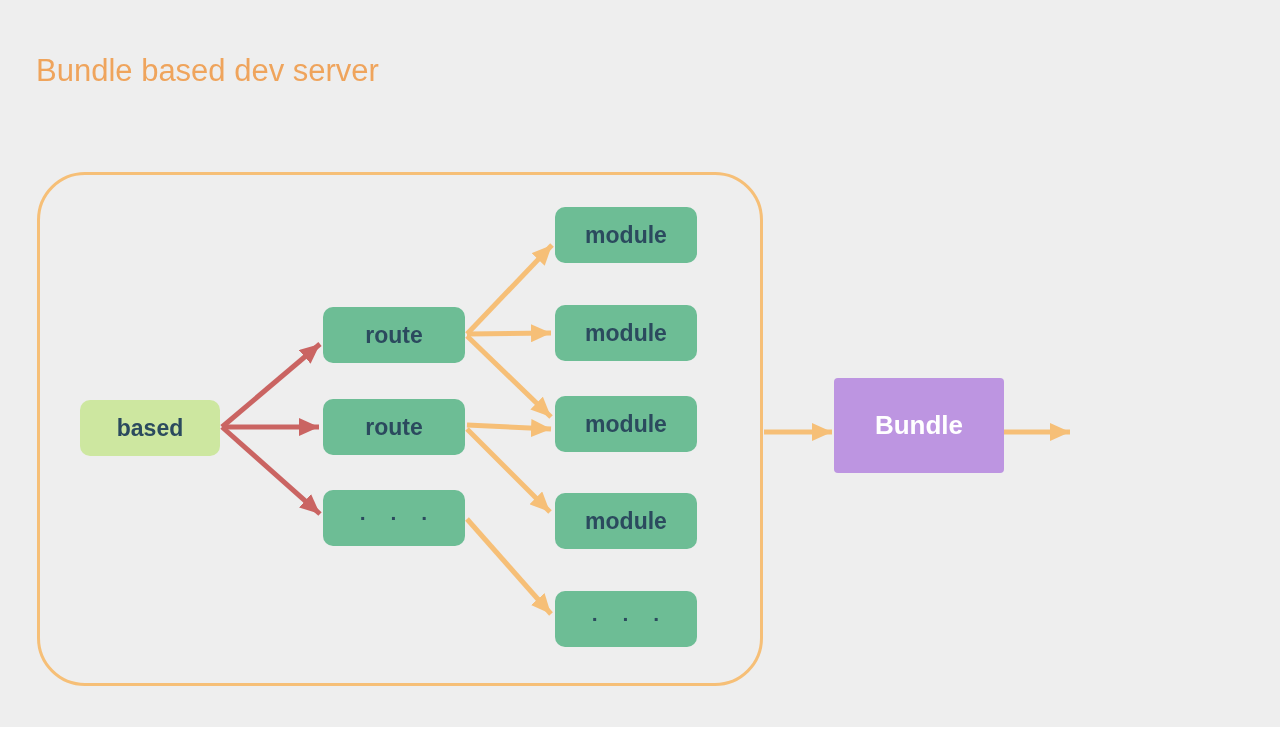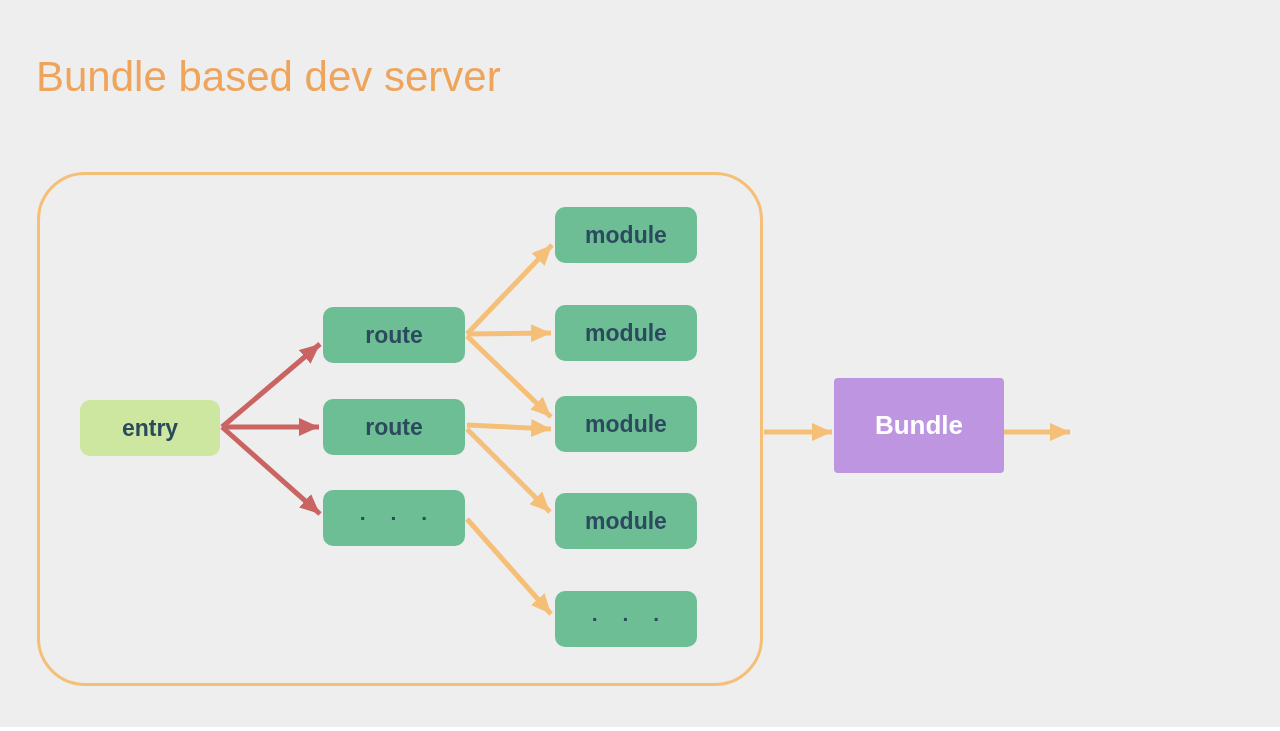--- a/index.html
+++ b/index.html
@@ -31,7 +31,7 @@
   .title {
     position: absolute;
     left: 36px; top: 54px;
-    font-size: 42px;
+    font-size: 31px;
     font-weight: 400;
     line-height: 1.1;
     color: var(--title-orange);

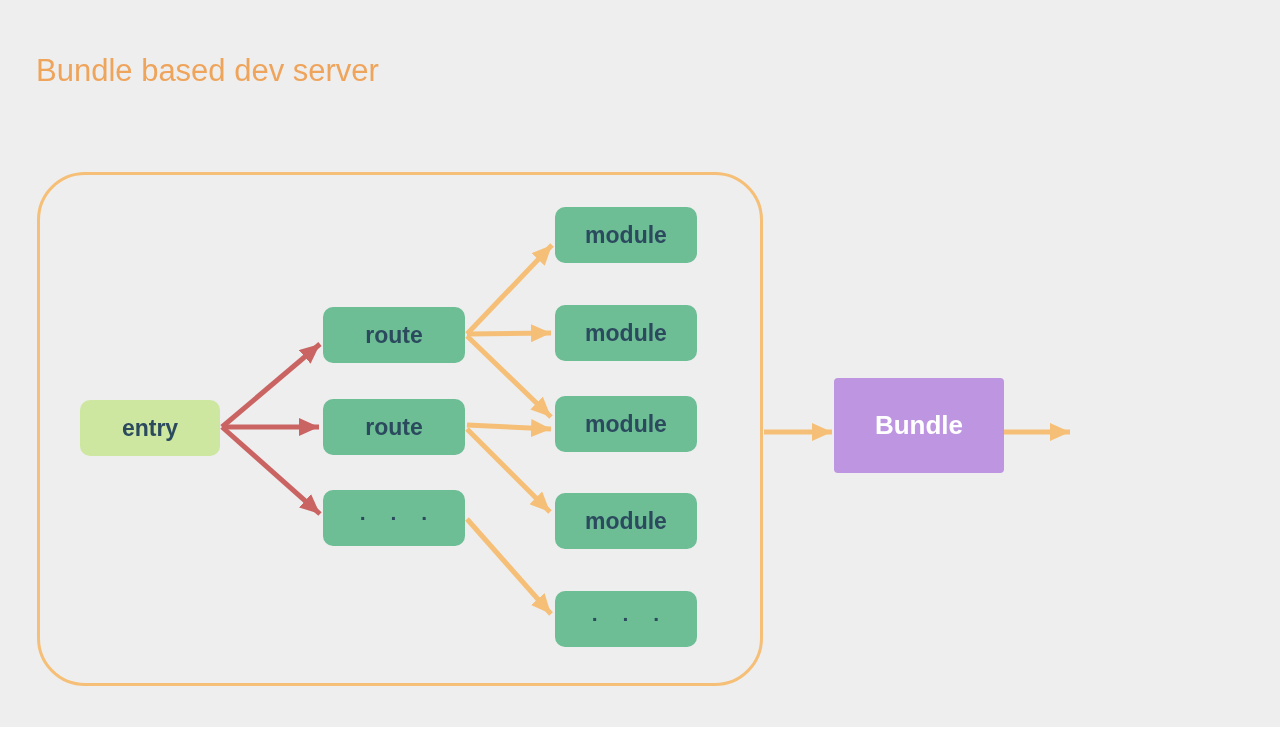--- a/index.html
+++ b/index.html
@@ -103,7 +103,7 @@
 
   <div class="group-outline"></div>
 
-  <div class="node n-entry">entry</div>
+  <div class="node n-entry">based</div>
 
   <div class="node n-route1">route</div>
   <div class="node n-route2">route</div>

